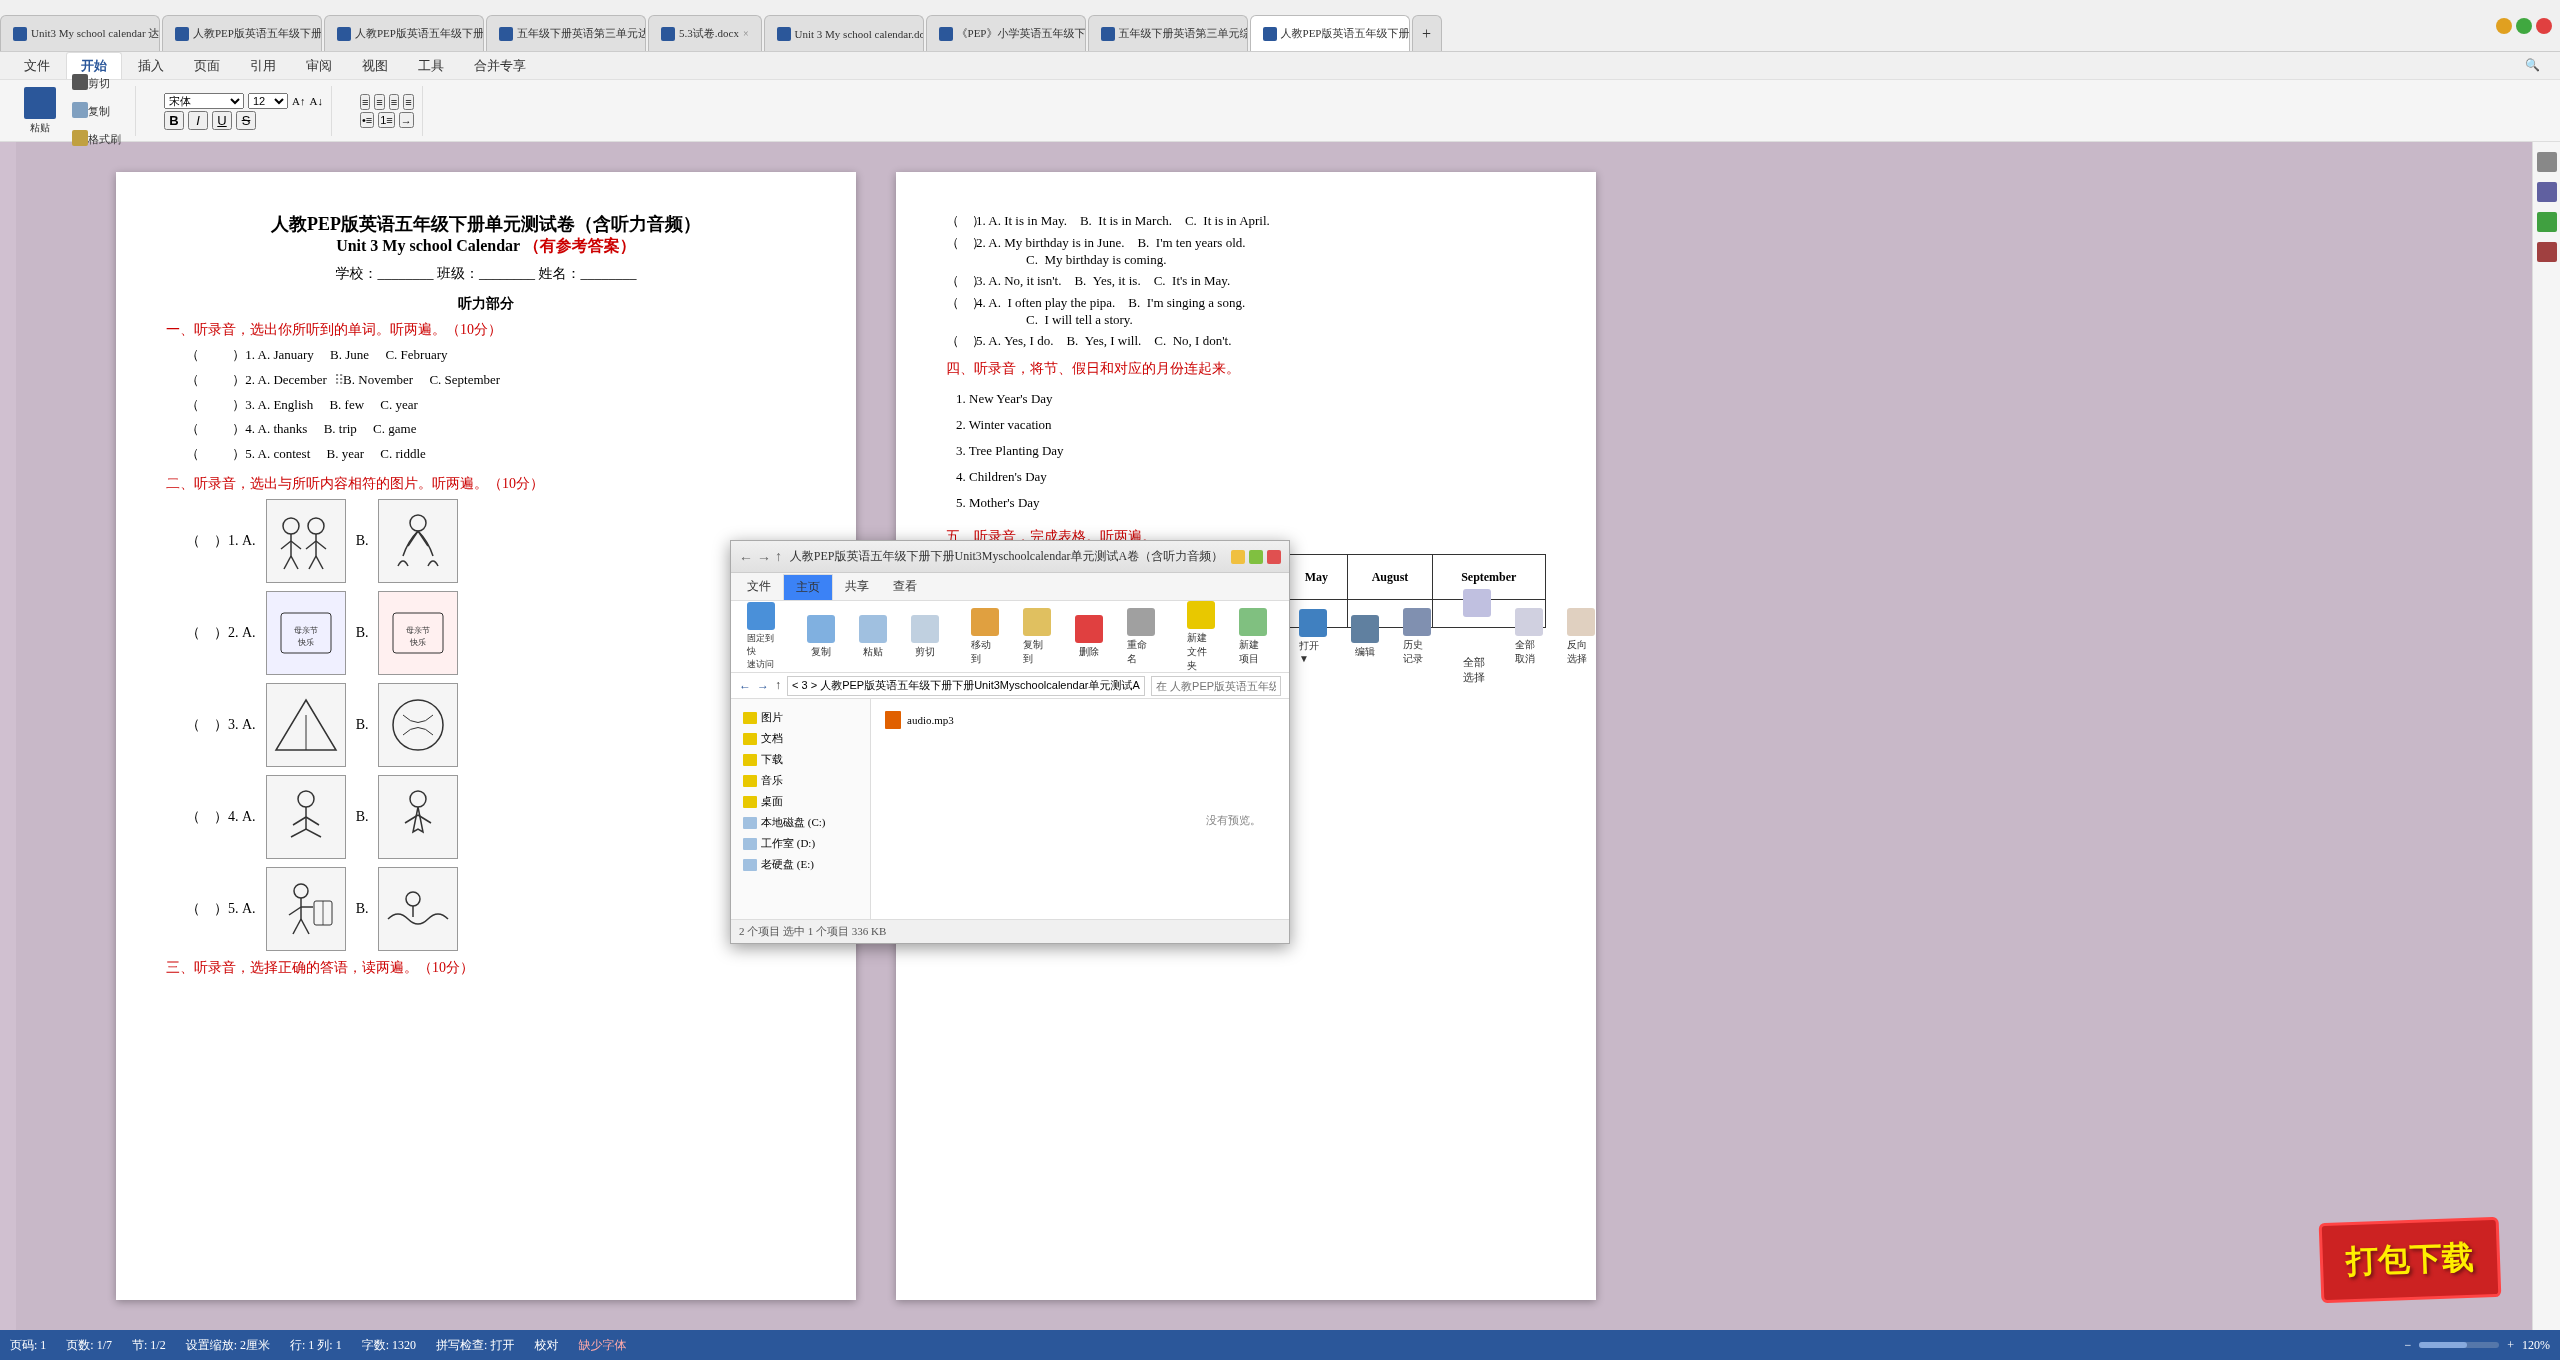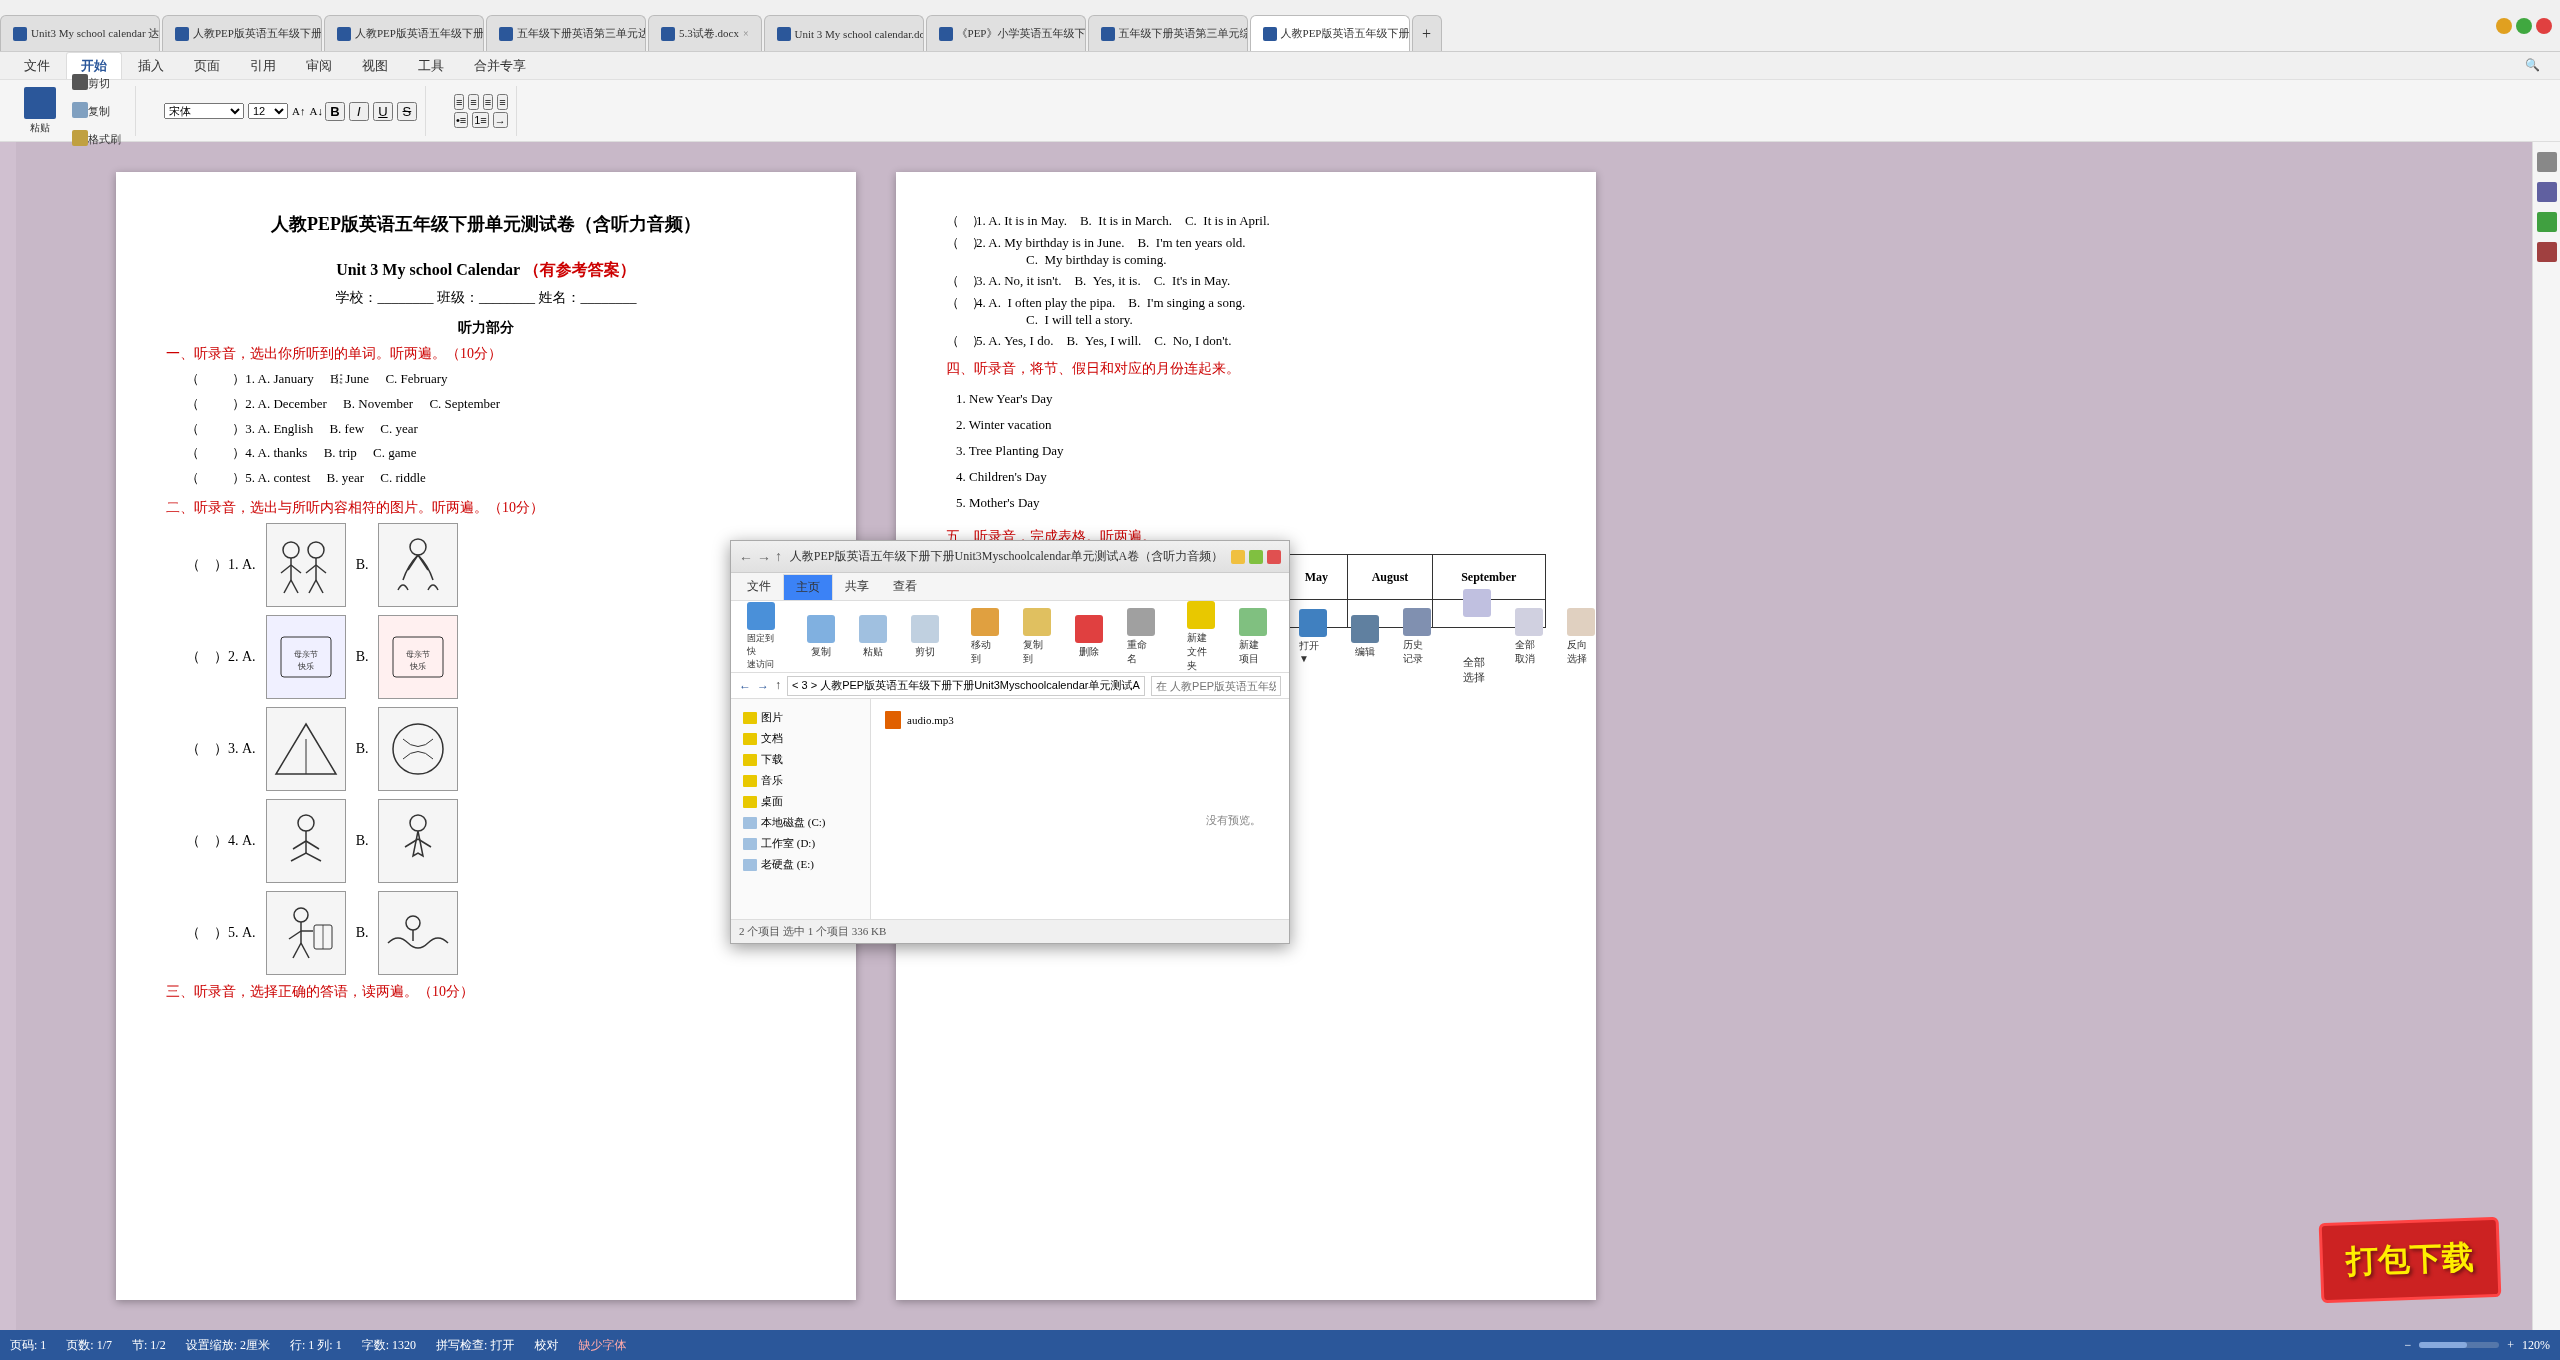--- a/index.html
+++ b/index.html
@@ -599,7 +599,7 @@
       </div>
     </div>
     <div class="ribbon-group">
-      <div style="display:flex;flex-direction:row;gap:2px;font-size:11px;">
+      <div style="display:flex;flex-direction:column;gap:2px;font-size:11px;">
         <div style="display:flex;gap:4px;align-items:center;">
           <select style="font-size:11px;width:80px;"><option>宋体</option></select>
           <select style="font-size:11px;width:40px;"><option>12</option></select>

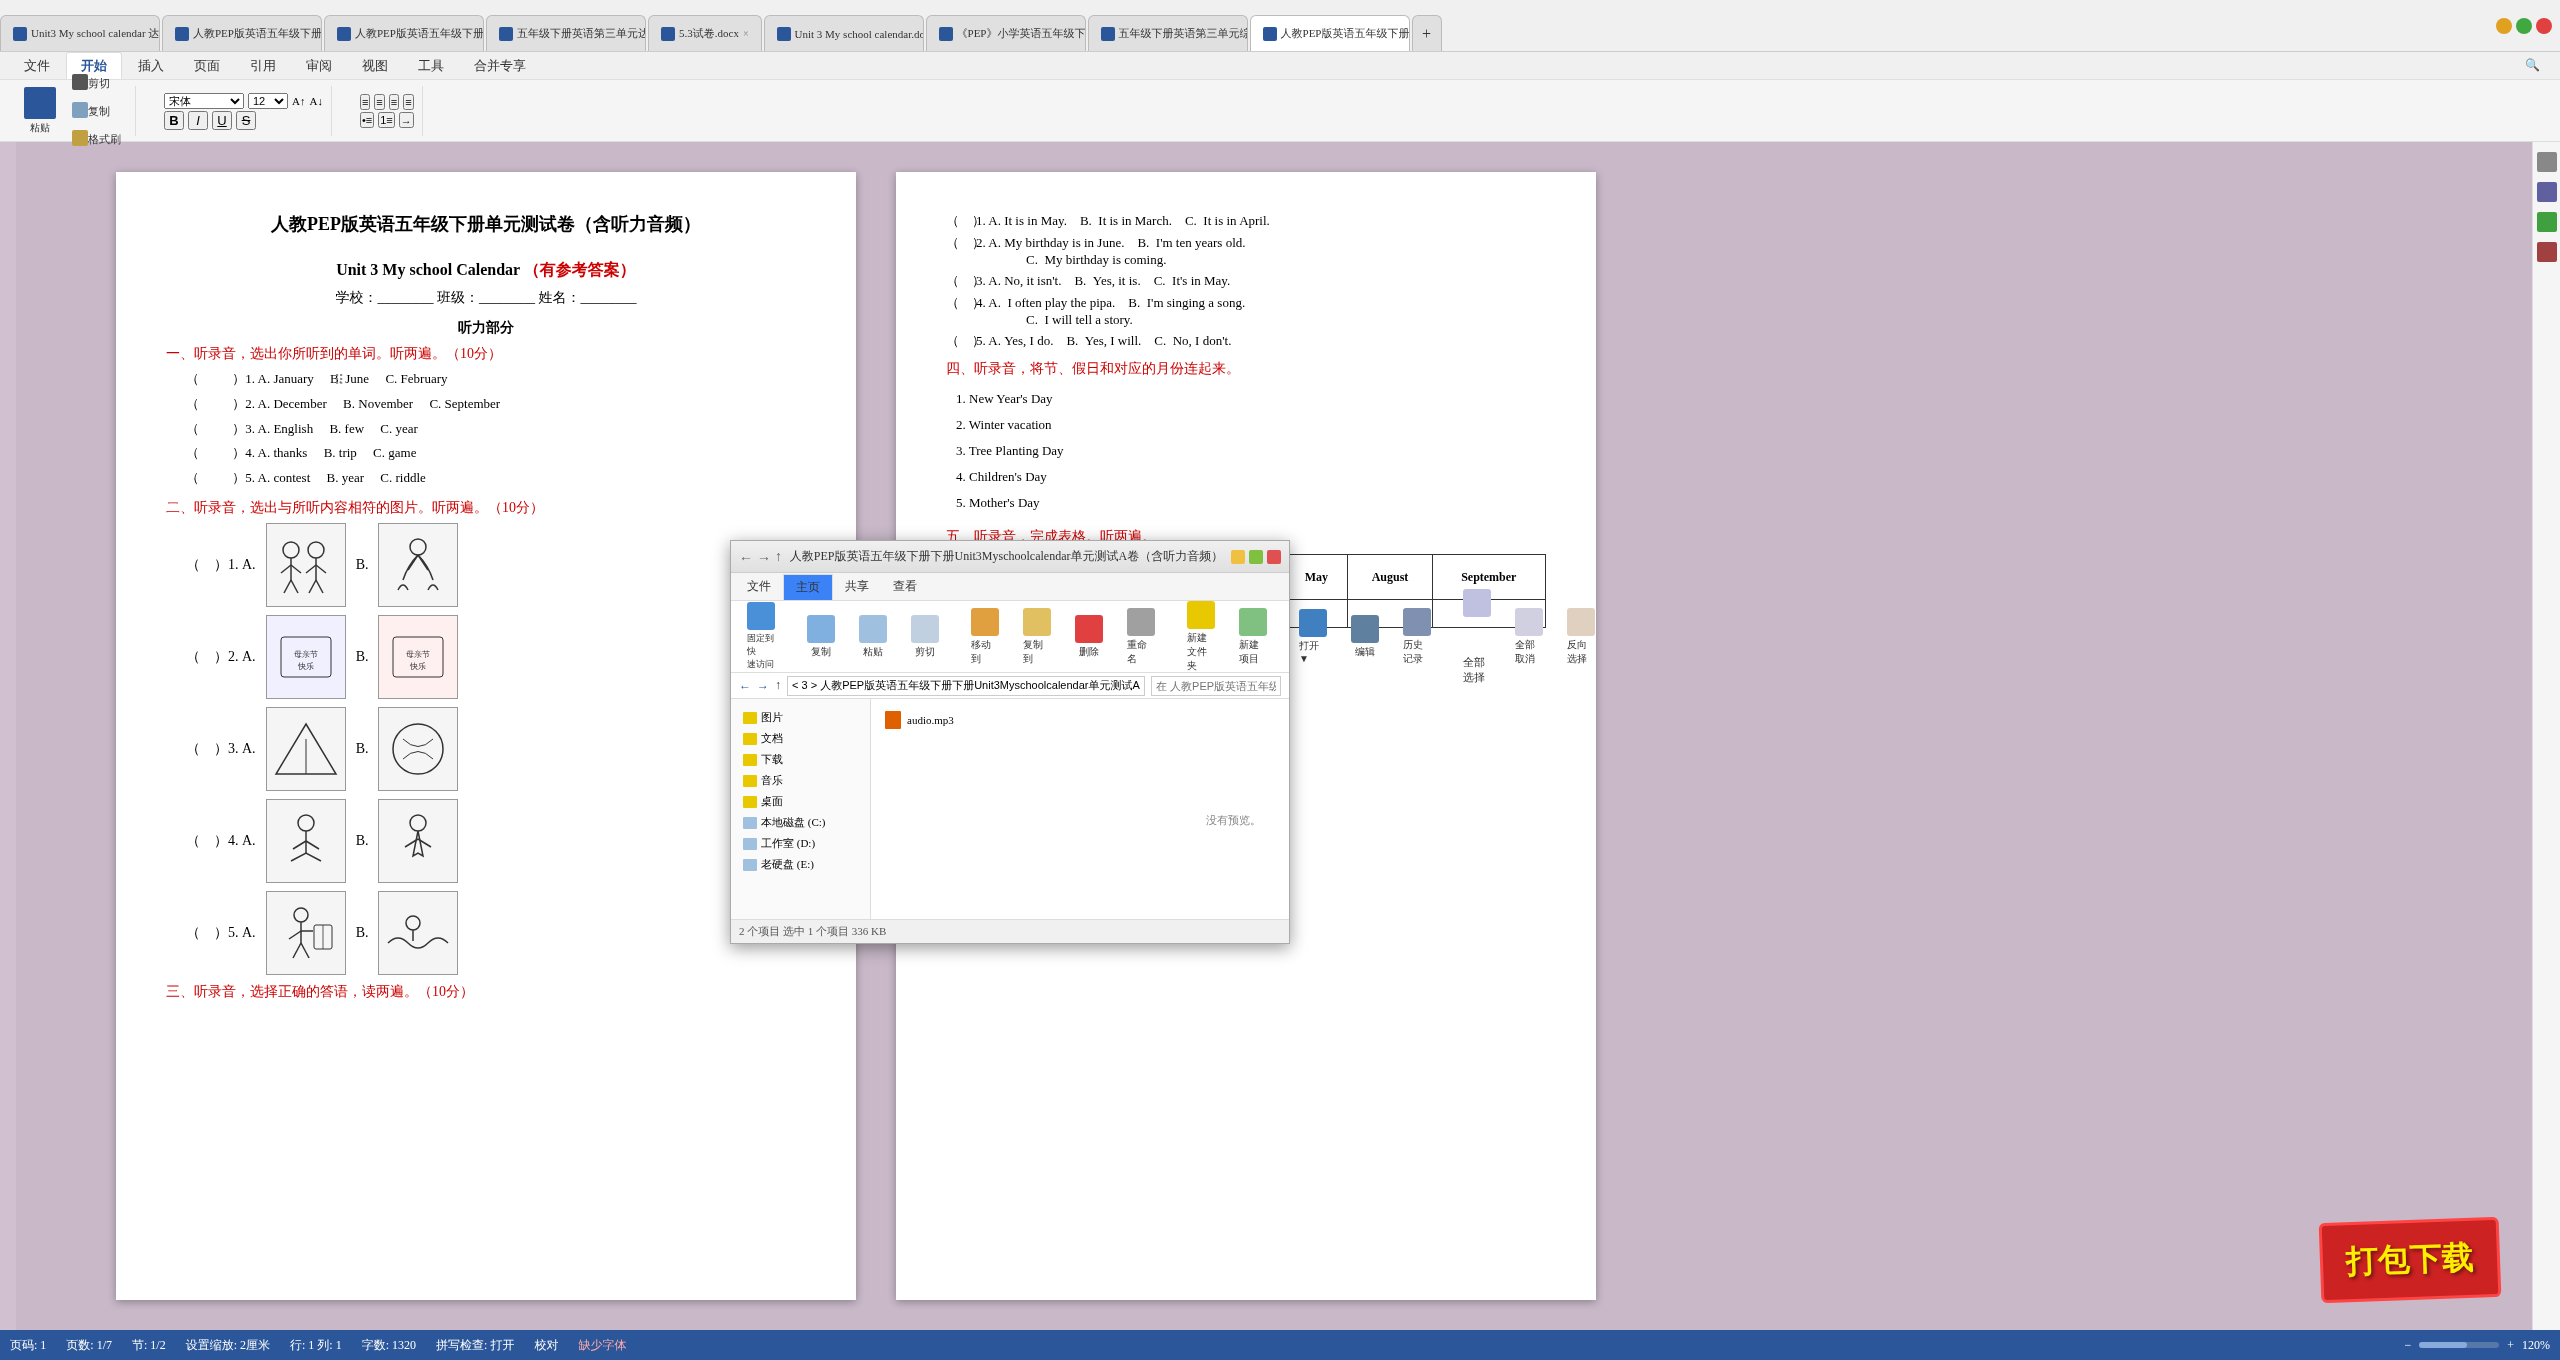--- a/index.html
+++ b/index.html
@@ -358,7 +358,7 @@
       text-align: center;
       font-size: 18px;
       font-weight: bold;
-      margin-bottom: 24px;
+      margin-bottom: 0;
     }
     .doc-subtitle {
       text-align: center;

